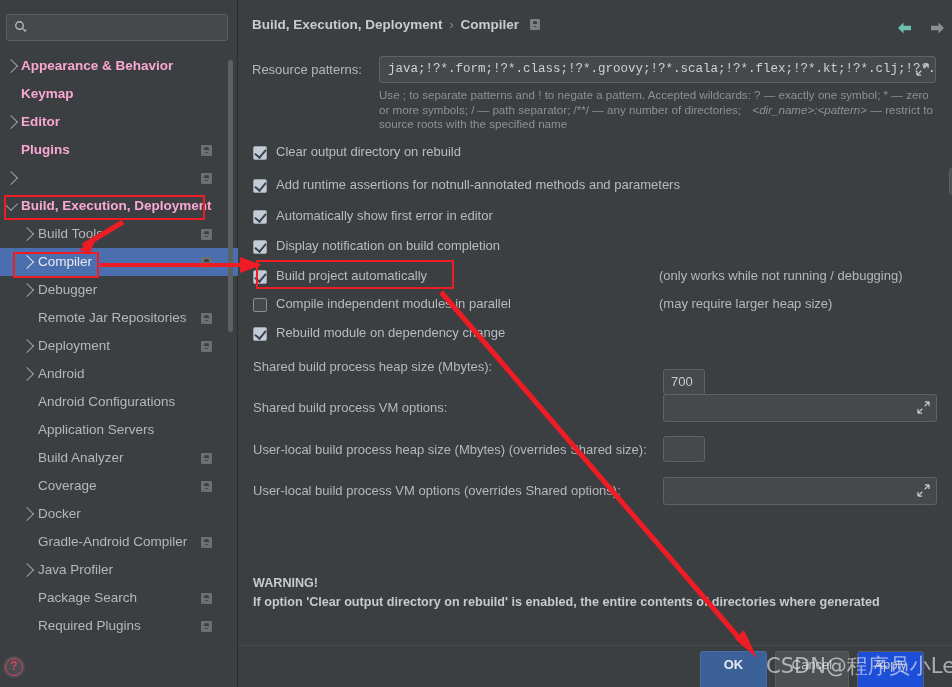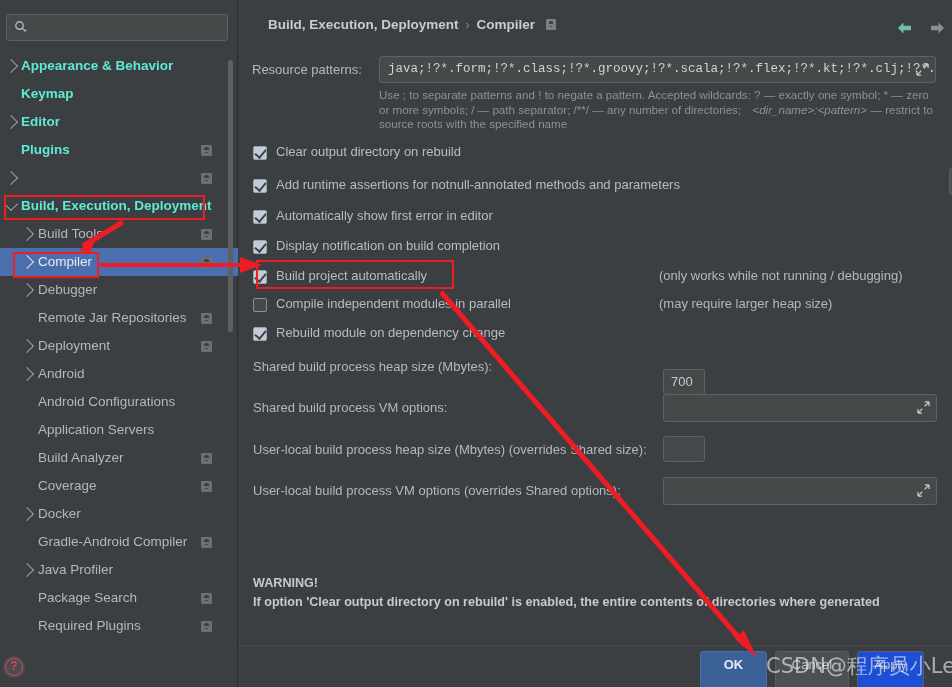--- a/index.html
+++ b/index.html
@@ -147,7 +147,6 @@
     font-weight: bold;
     color: #c8ccce;
     white-space: nowrap;
-    margin-left: 16px;
   }
   #breadcrumb .sep {
     color: #8b9093; font-weight: normal; margin: 0 7px;

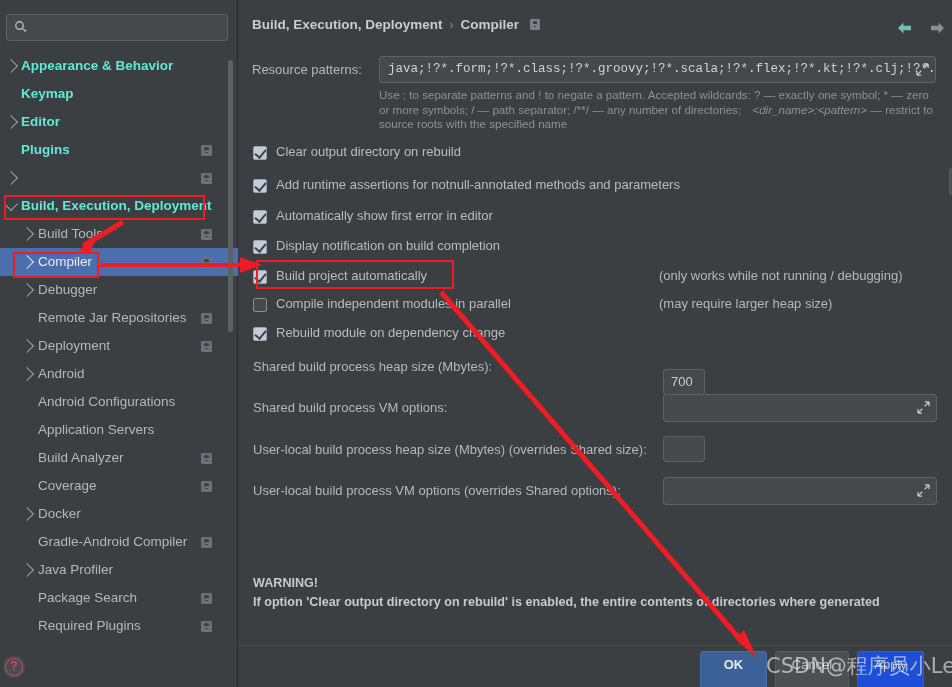--- a/index.html
+++ b/index.html
@@ -67,7 +67,7 @@
     white-space: nowrap;
     cursor: default;
   }
-  .tree-row.top-level { font-weight: bold; color: #5eead4; }
+  .tree-row.top-level { font-weight: bold; color: #f9a8d4; }
   .tree-row.selected { background: #4b6eaf; color: #e8eaec; }
   .tree-row .arrow {
     position: absolute;

